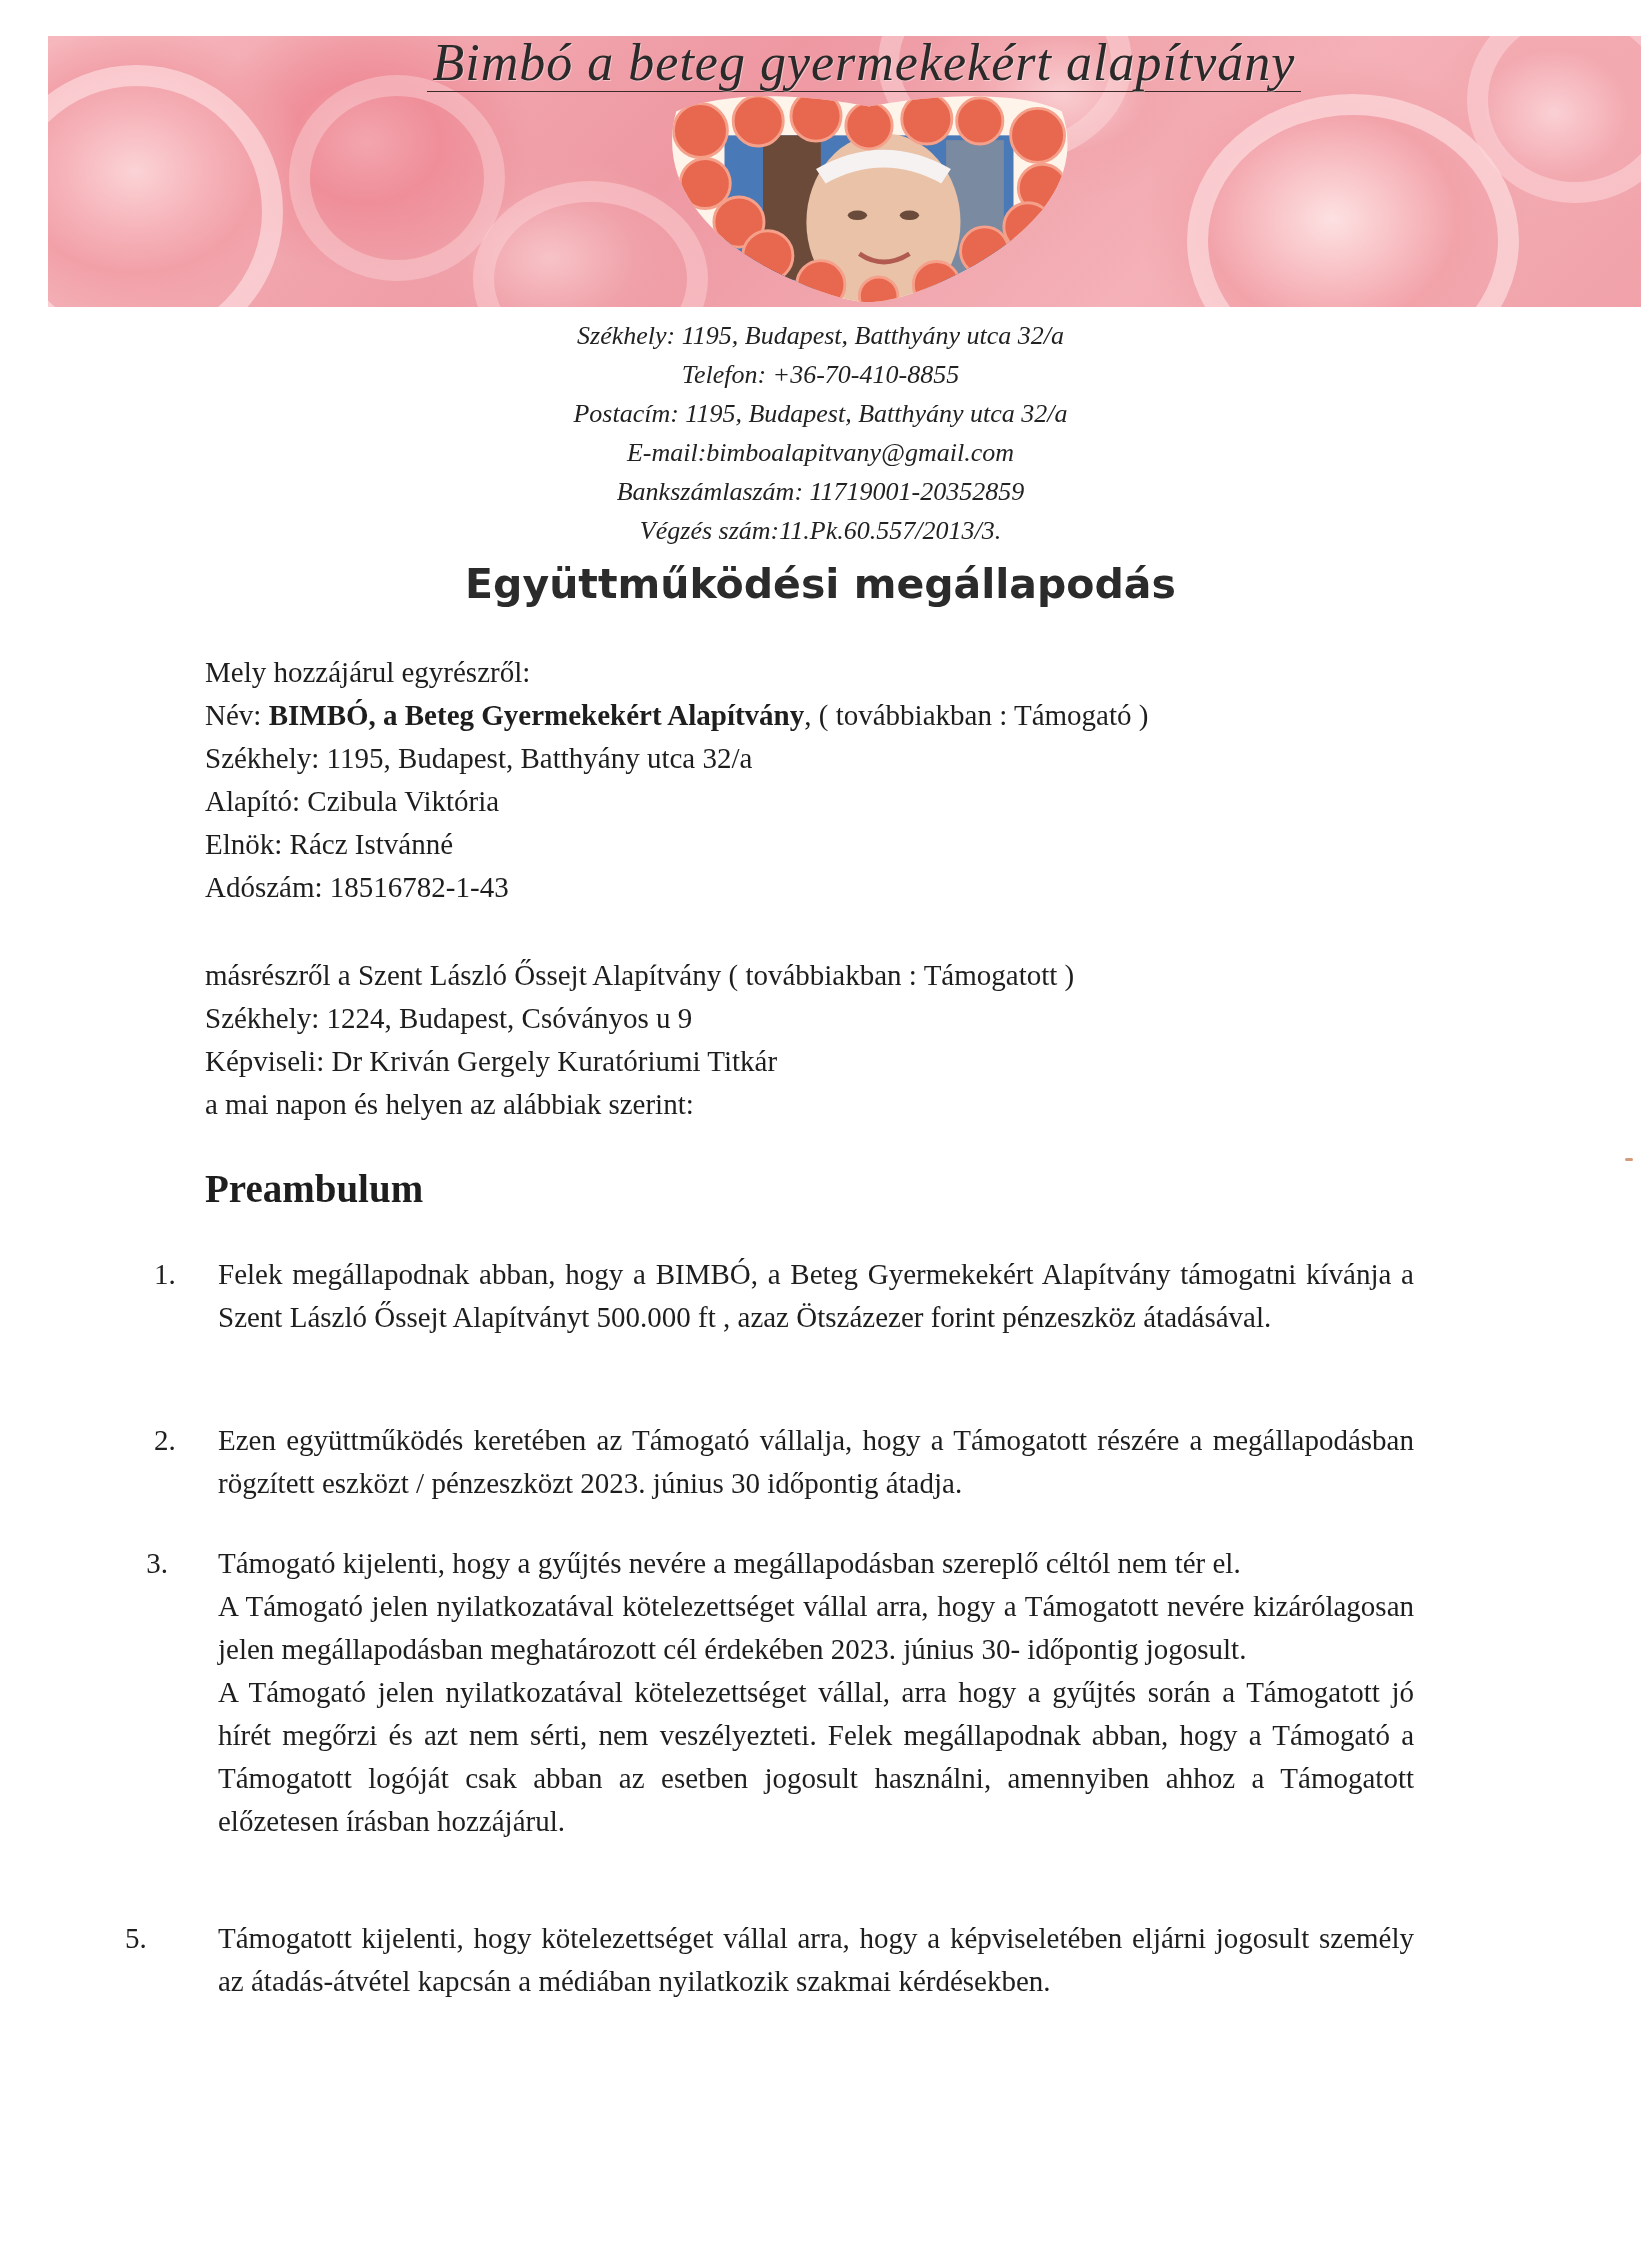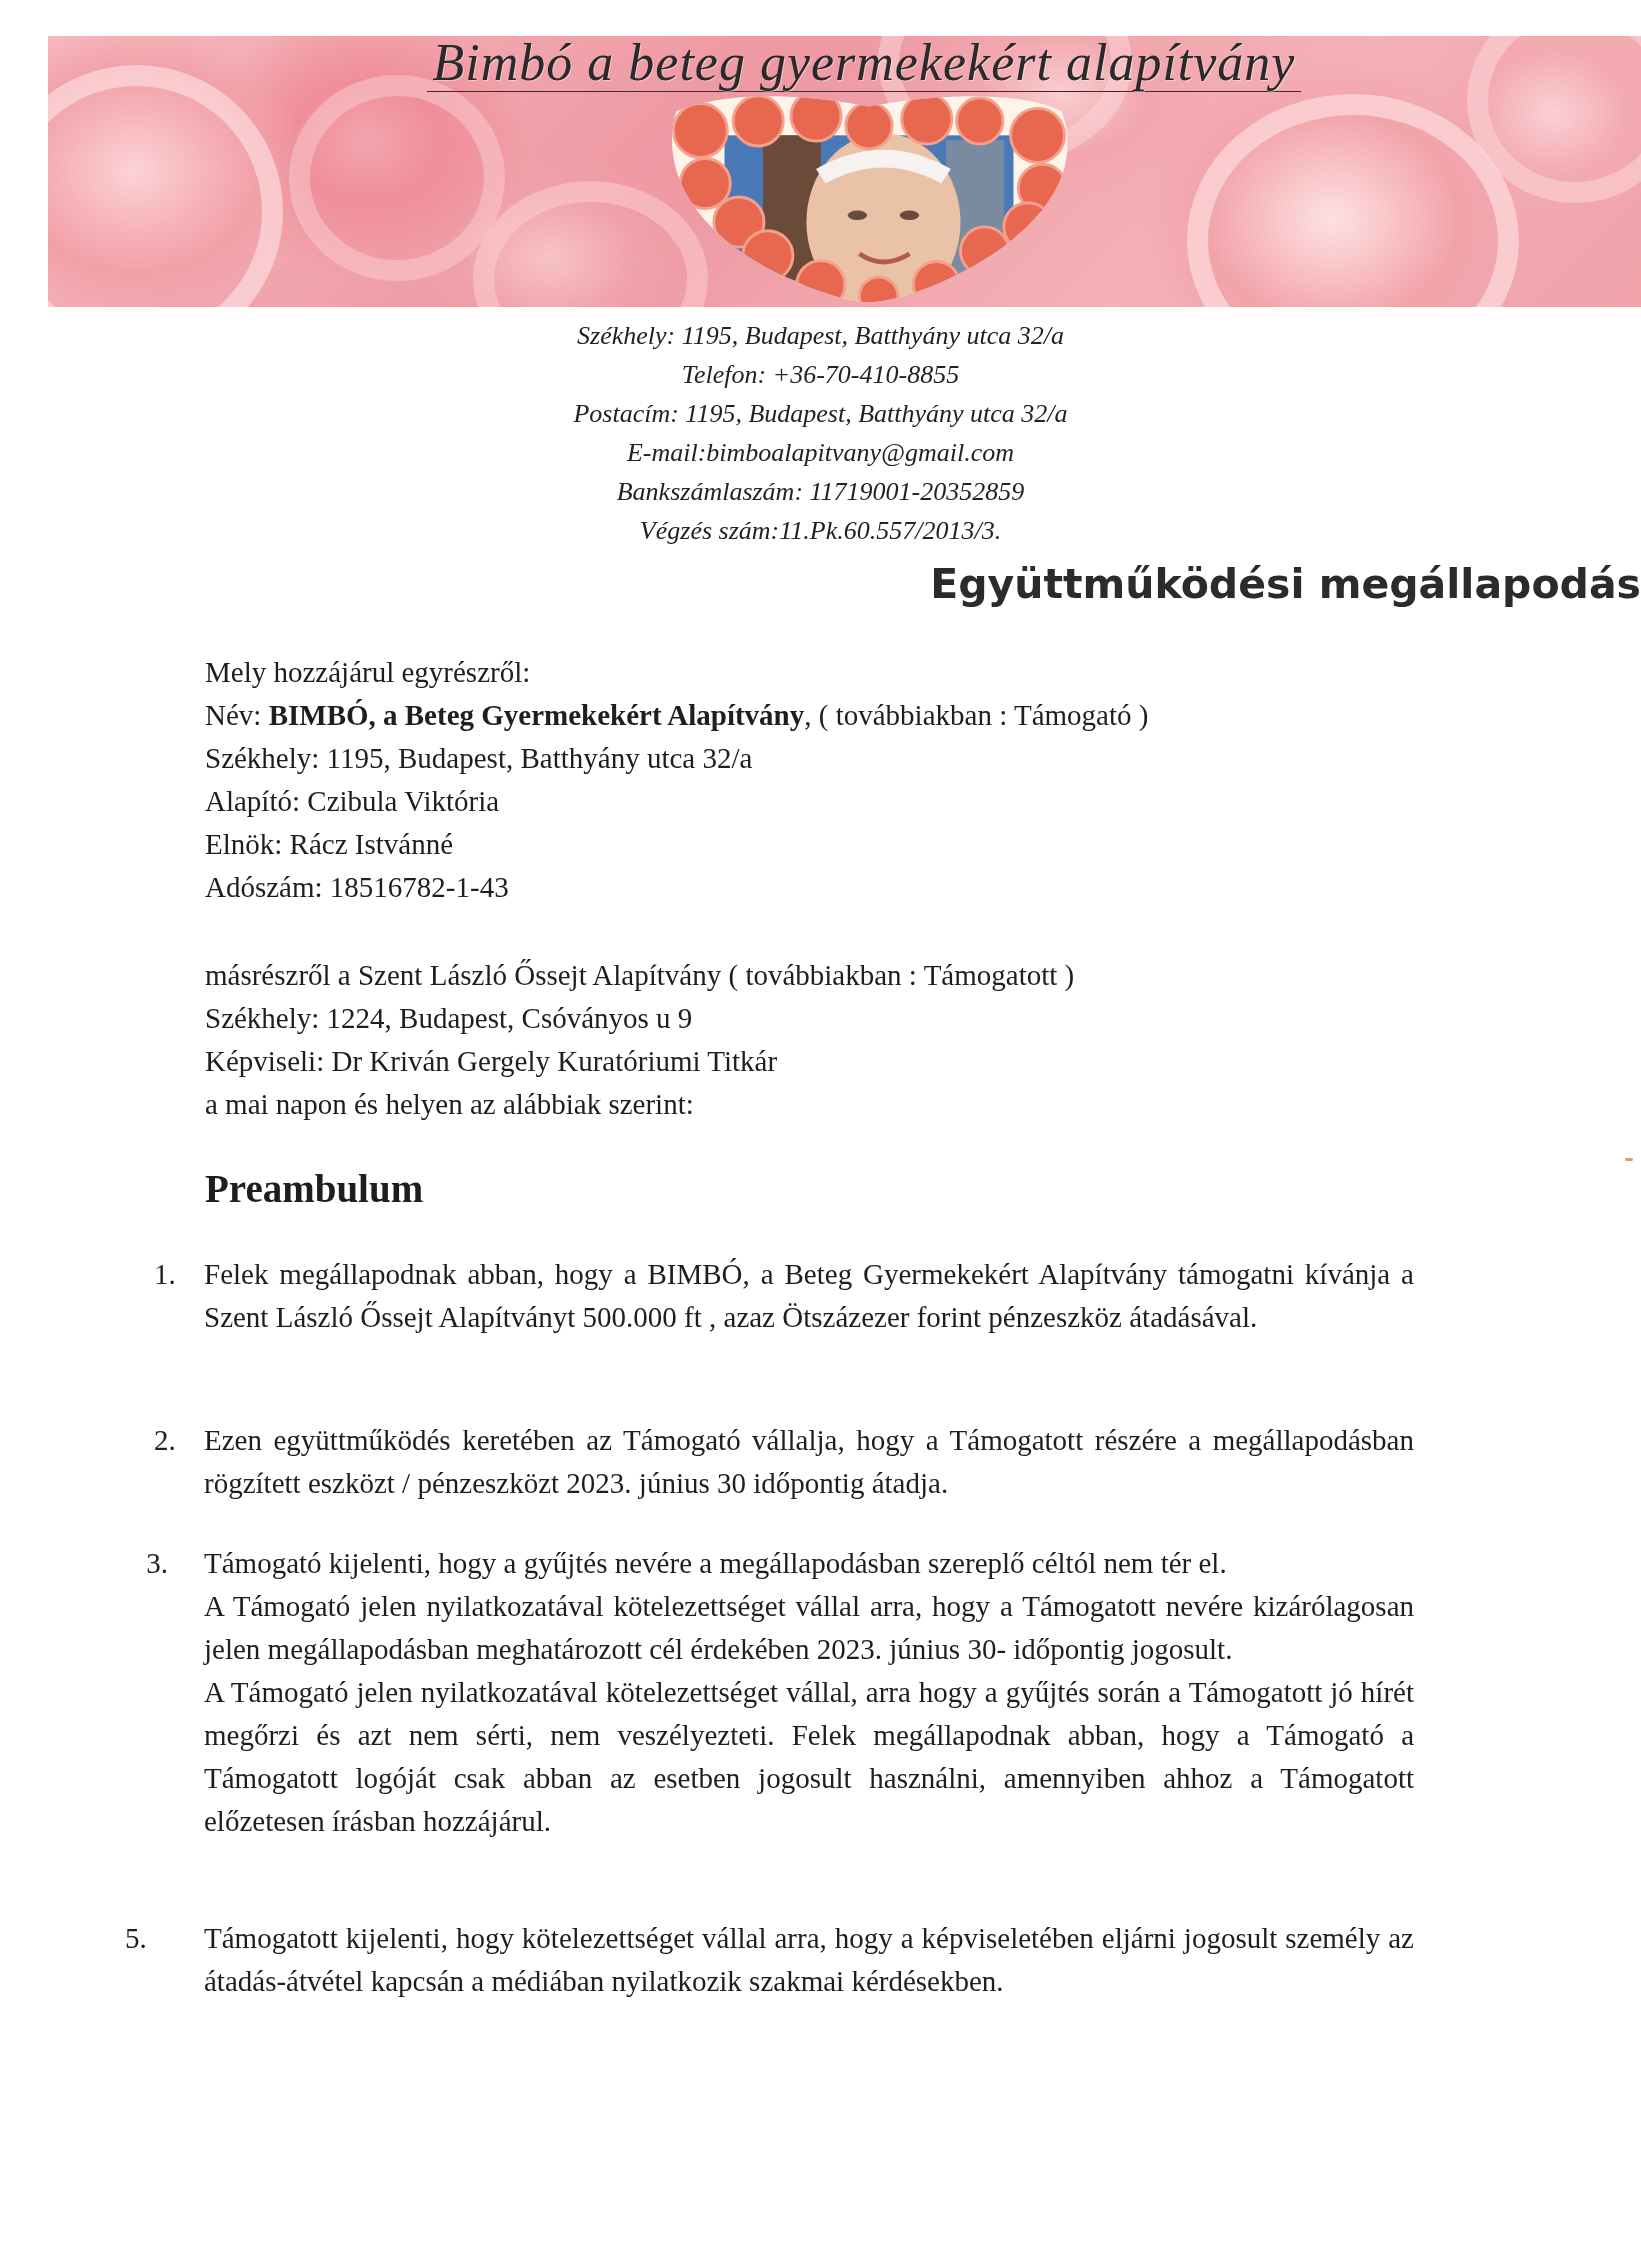--- a/index.html
+++ b/index.html
@@ -25,7 +25,7 @@
   .letterhead { position: absolute; left: 0; right: 0; top: 316px; text-align: center; font-family: "Liberation Serif", serif; font-style: italic; font-size: 26px; line-height: 39px; color: #222; }
   .letterhead div { height: 39px; }
 
-  .doc-title { position: absolute; left: 0; right: 0; top: 560px; text-align: right; font-family: "DejaVu Sans", "Liberation Sans", sans-serif; font-weight: bold; font-size: 41px; color: #2b2b2b; letter-spacing: 0px; }
+  .doc-title { position: absolute; left: 0; right: 0; top: 560px; text-align: center; font-family: "DejaVu Sans", "Liberation Sans", sans-serif; font-weight: bold; font-size: 41px; color: #2b2b2b; letter-spacing: 0px; }
 
   .block { position: absolute; left: 205px; font-size: 29px; line-height: 43px; color: #1e1e1e; }
   .block div { white-space: nowrap; }

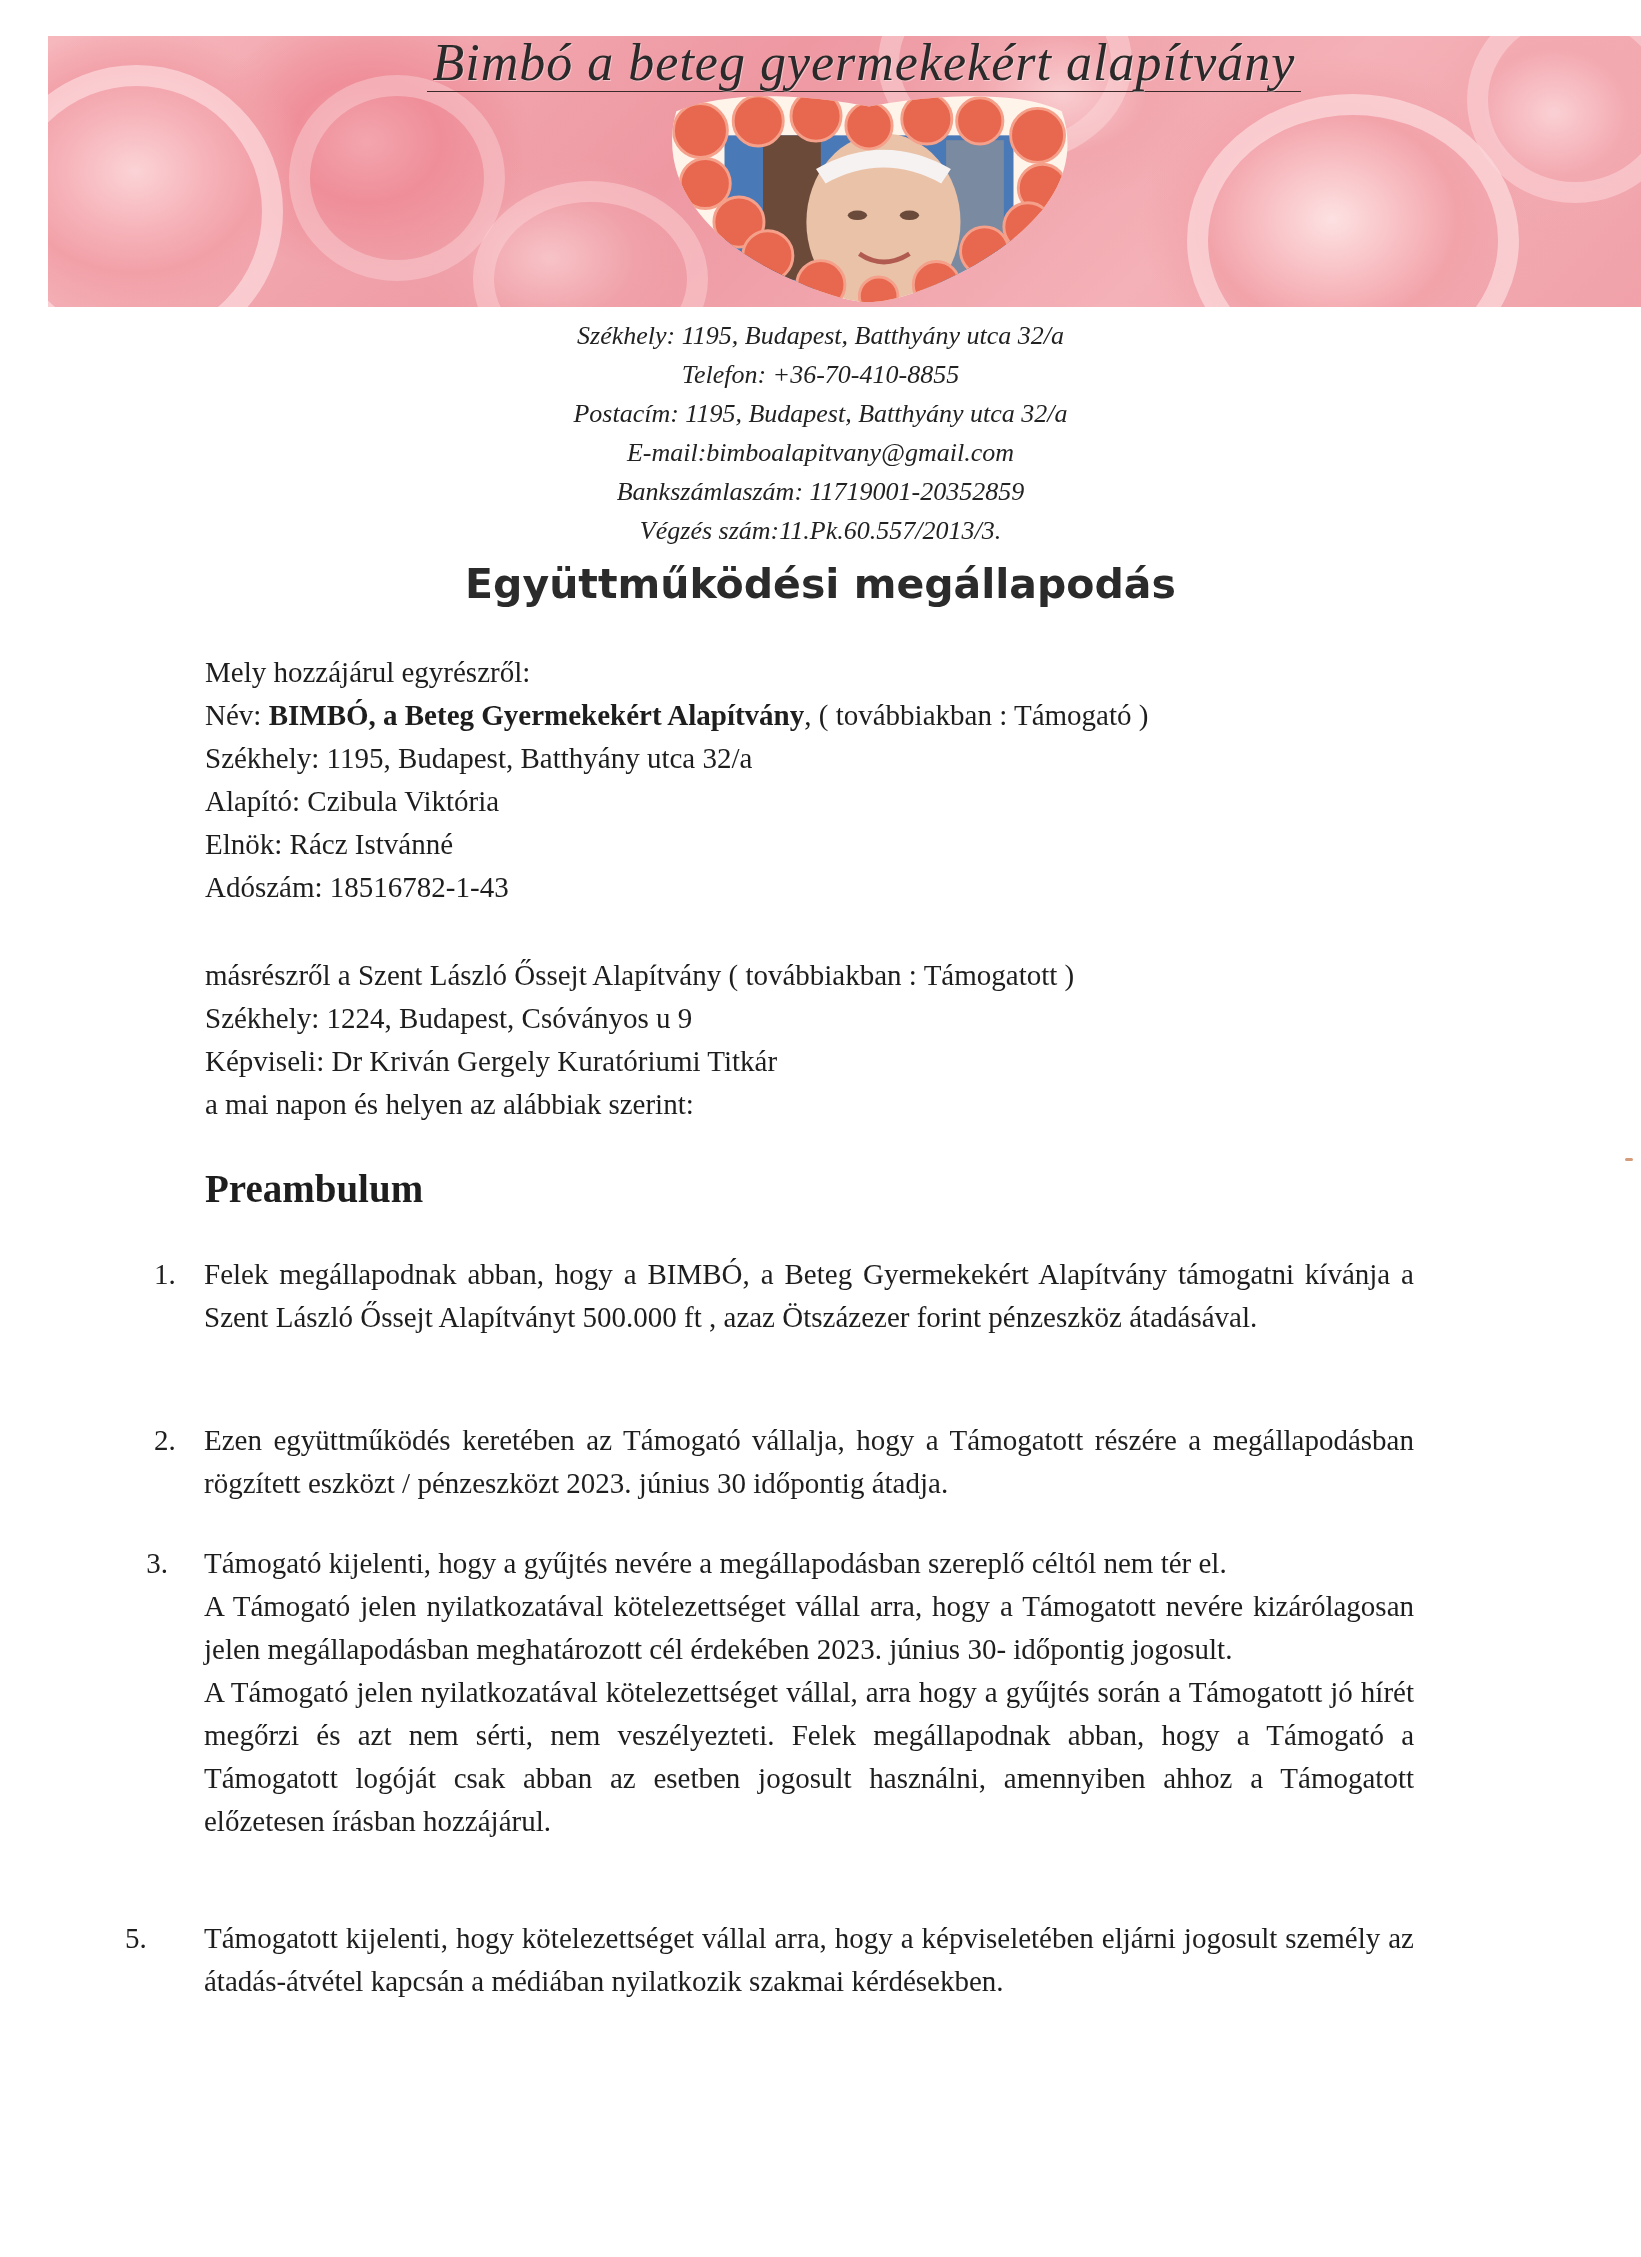--- a/index.html
+++ b/index.html
@@ -35,7 +35,7 @@
 
   .item { position: absolute; left: 154px; width: 1260px; font-size: 29px; line-height: 43px; color: #1e1e1e; }
   .item .num { position: absolute; left: 0; top: 0; }
-  .item .body { margin-left: 50px; text-align: justify; text-align-last: left; }
+  .item .body { margin-left: 64px; text-align: justify; text-align-last: left; }
   .item p { margin: 0; }
 
   .scan-mark { position: absolute; left: 1625px; top: 1158px; width: 7.7px; height: 2.9px; background: #c9835a; opacity: 0.8; border-radius: 1.9px; }

